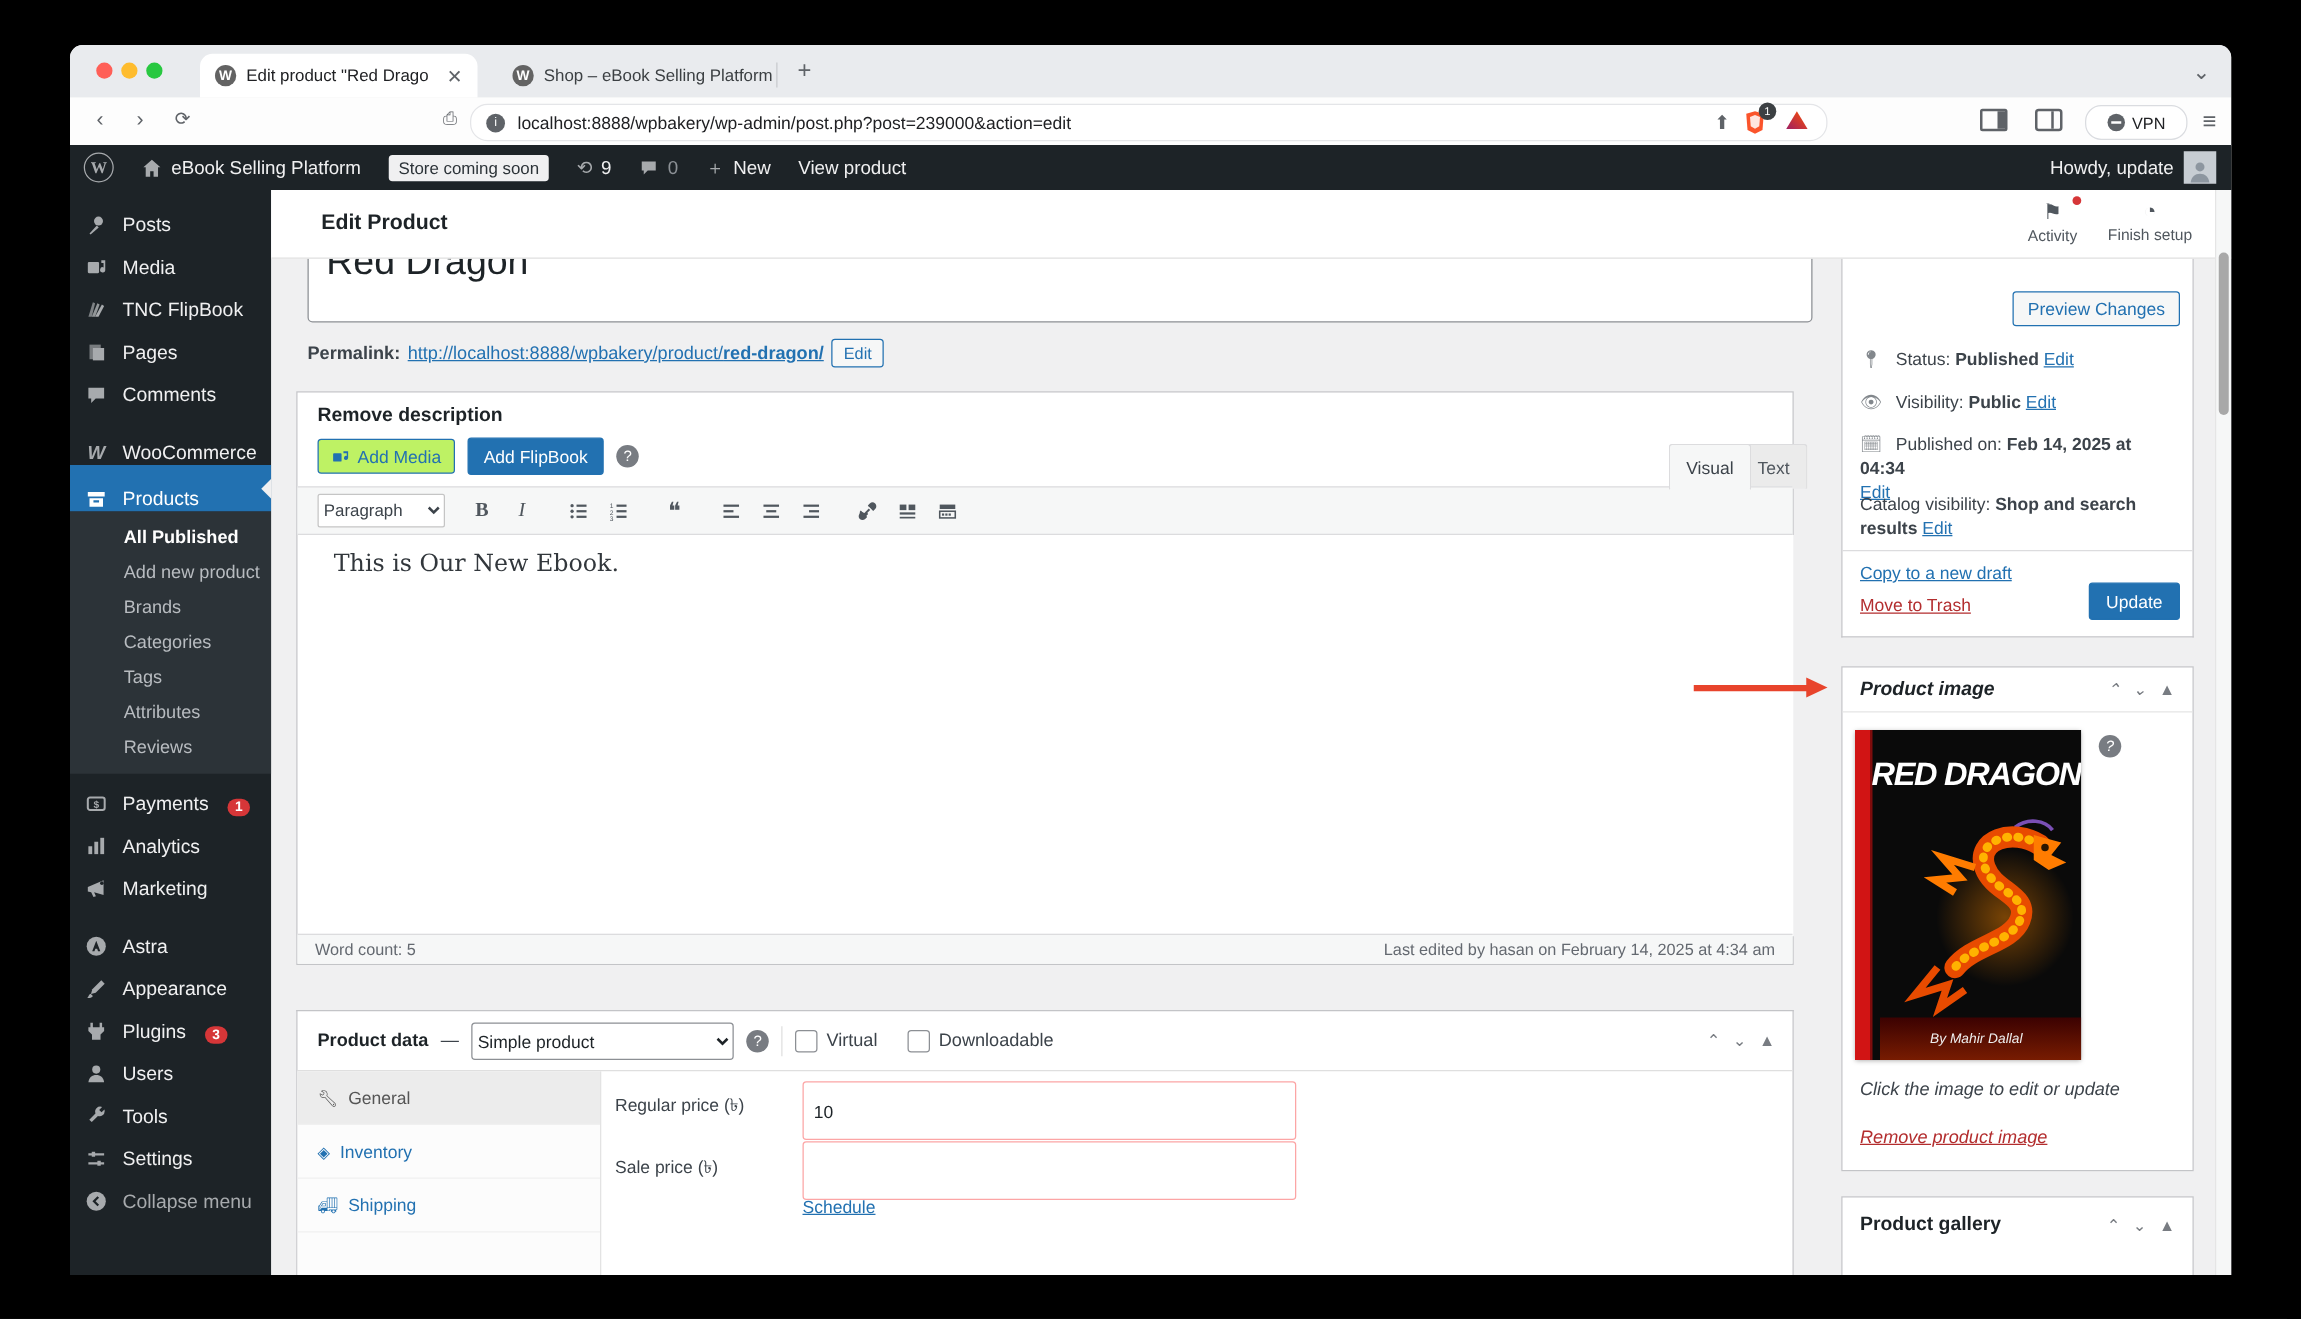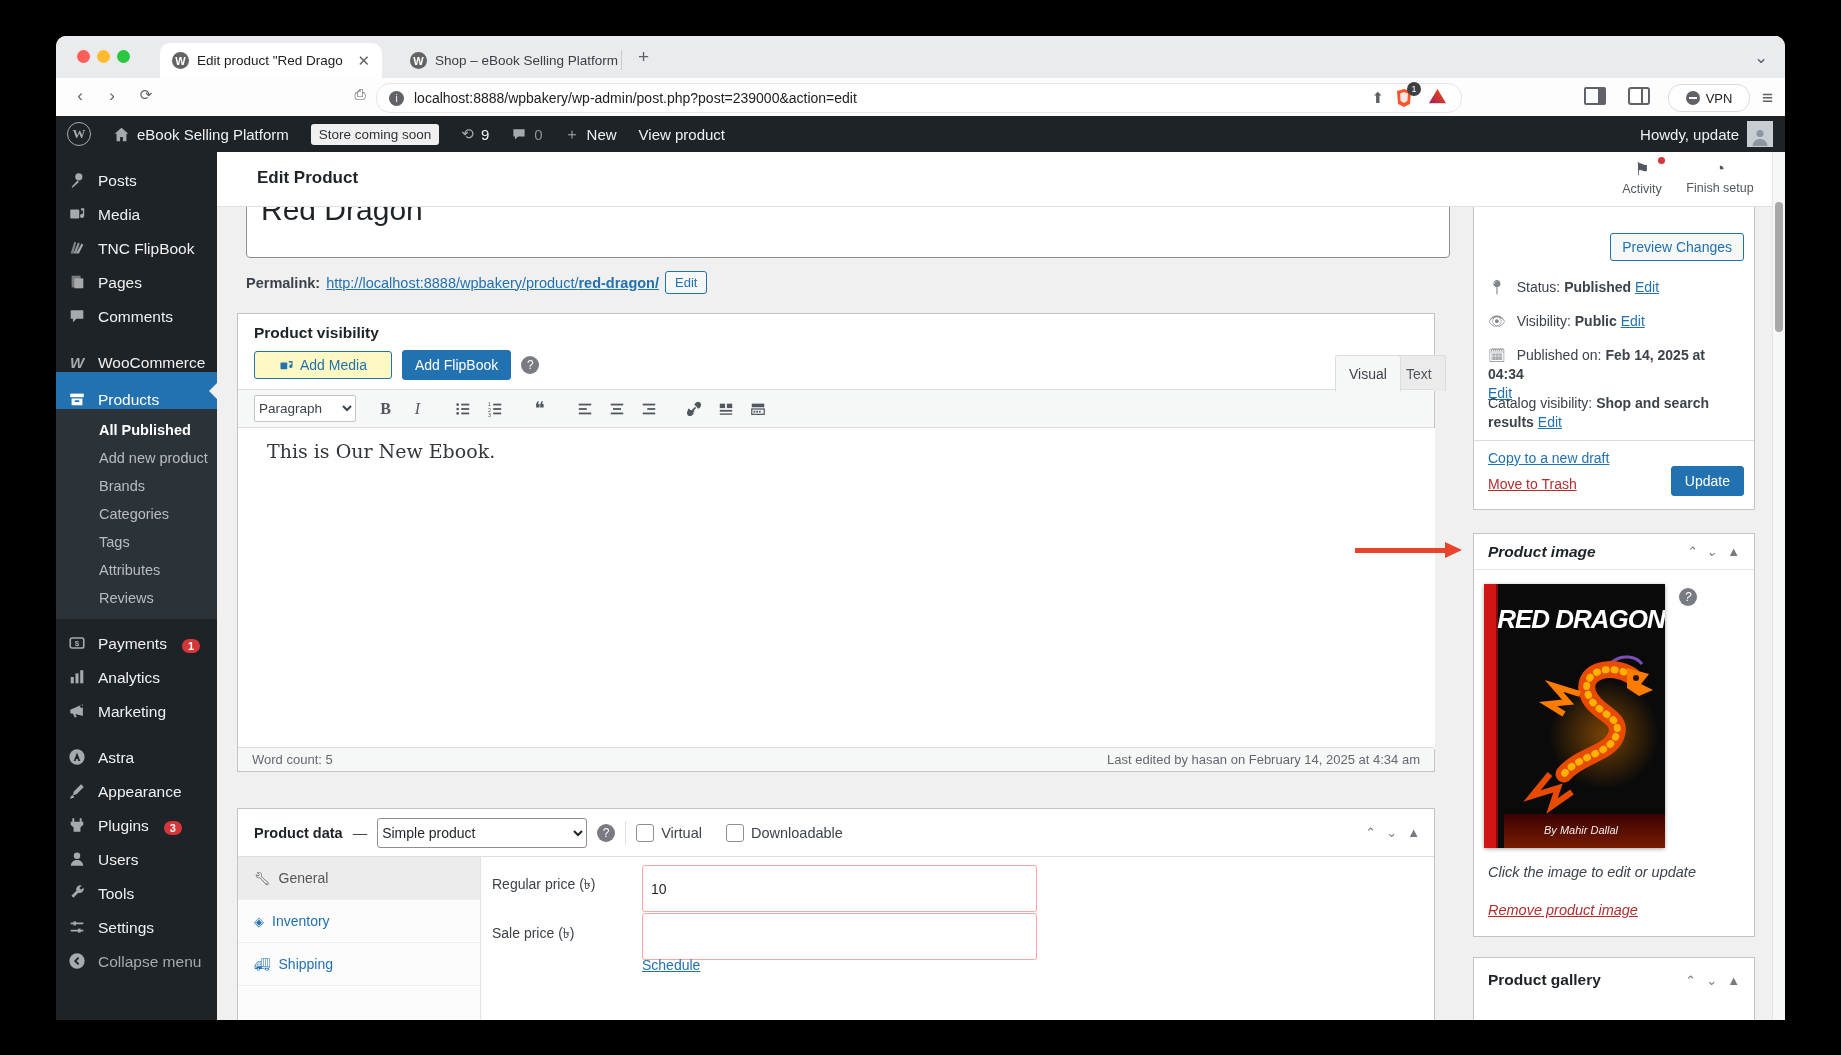--- a/index.html
+++ b/index.html
@@ -437,7 +437,7 @@
     </div>
 
     <div class="panel" style="left:20px;top:161px;width:1198px;height:459px;">
-      <div class="panel-title" style="position:absolute;left:16px;top:10px;">Product visibility</div>
+      <div class="panel-title" style="position:absolute;left:16px;top:10px;">Remove description</div>
       <div style="position:absolute;left:16px;top:36px;display:flex;align-items:center;gap:10px;">
         <button class="media-btn">
           <svg width="15" height="15" viewBox="0 0 20 20" fill="#2271b1">

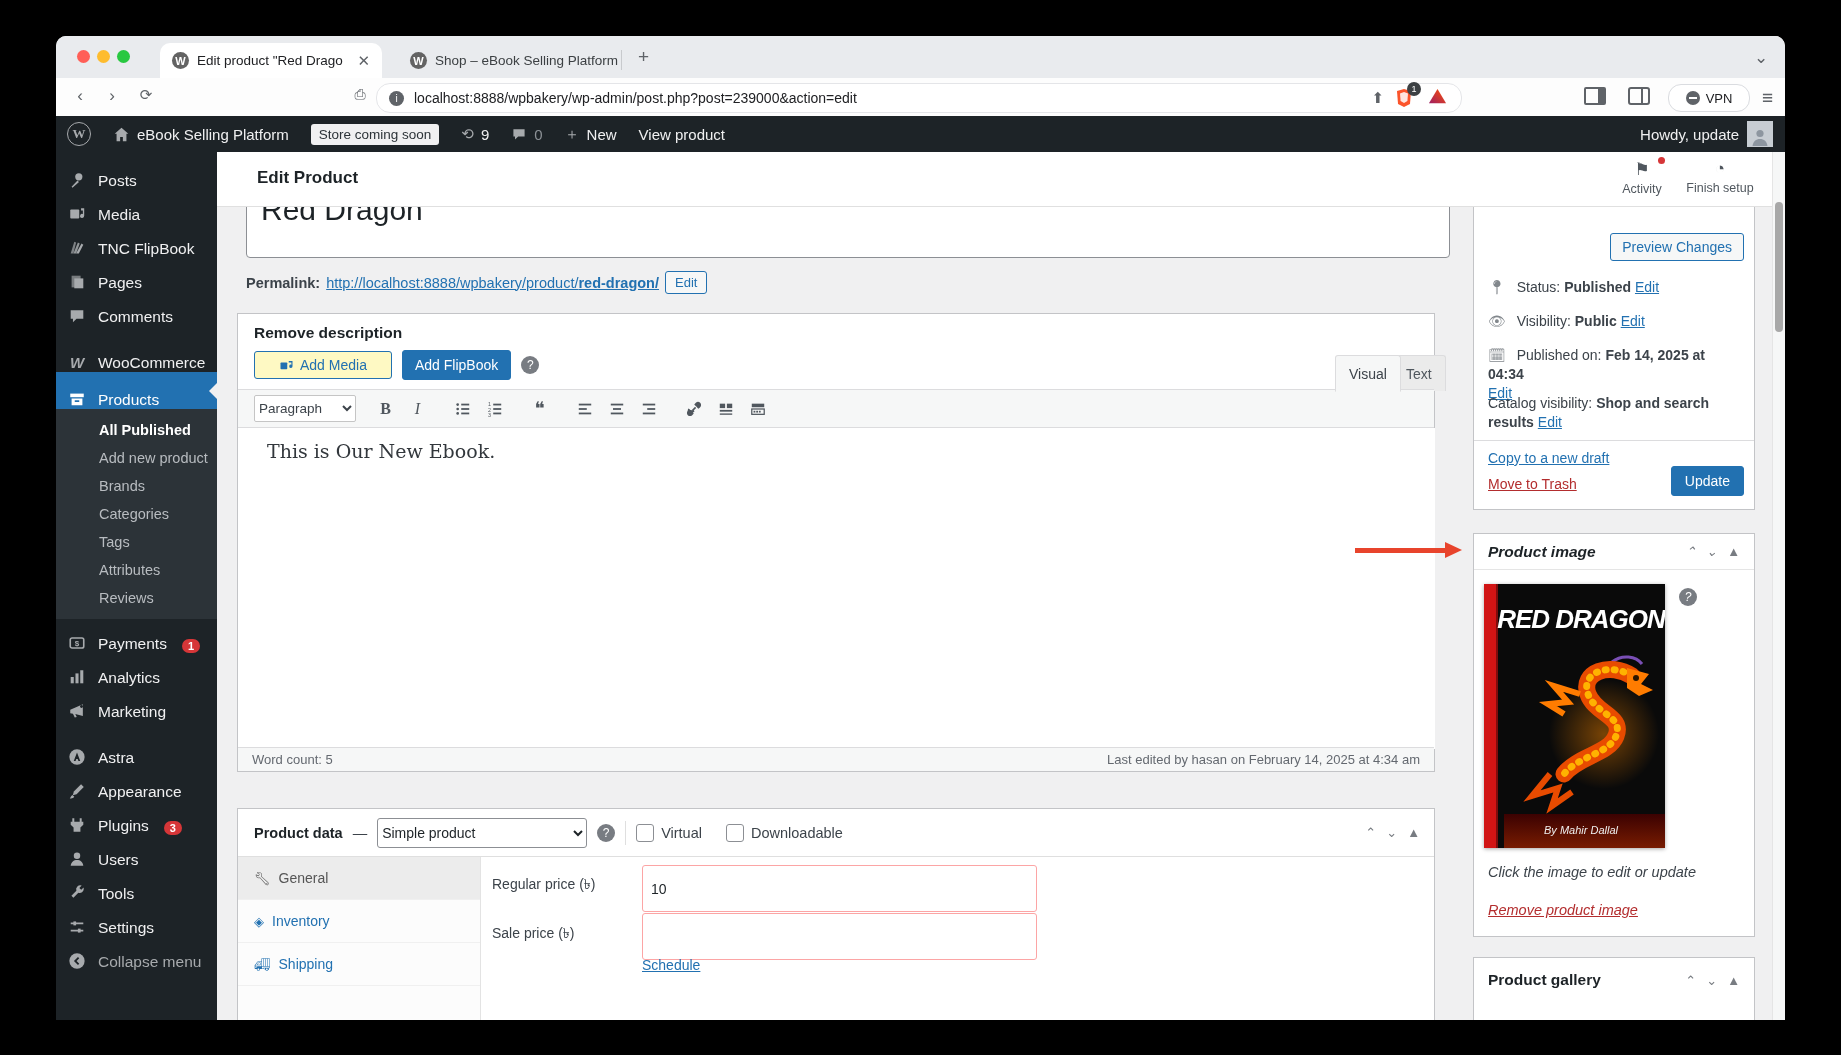--- a/index.html
+++ b/index.html
@@ -74,8 +74,8 @@
   .panel{position:absolute;background:#fff;border:1px solid #c3c4c7;box-sizing:border-box;}
   .panel-title{font-size:15.5px;font-weight:bold;color:#1d2327;}
   
-  .media-btn{display:inline-flex;align-items:center;gap:6px;border:1px solid #2271b1;color:#2271b1;background:#fef9c3;
-             border-radius:3px;font-size:14px;padding:5px 24px;}
+  .media-btn{display:inline-flex;align-items:center;gap:6px;border:1px solid #2271b1;color:#2271b1;background:#bef264;
+             border-radius:3px;font-size:14px;padding:5px 10px;}
   .flip-btn{background:#2271b1;border:1px solid #2271b1;color:#fff;border-radius:3px;font-size:14px;padding:6px 12px;}
   .helpdot{width:18px;height:18px;border-radius:50%;background:#787c82;color:#fff;font-size:12px;display:inline-flex;
            align-items:center;justify-content:center;}

